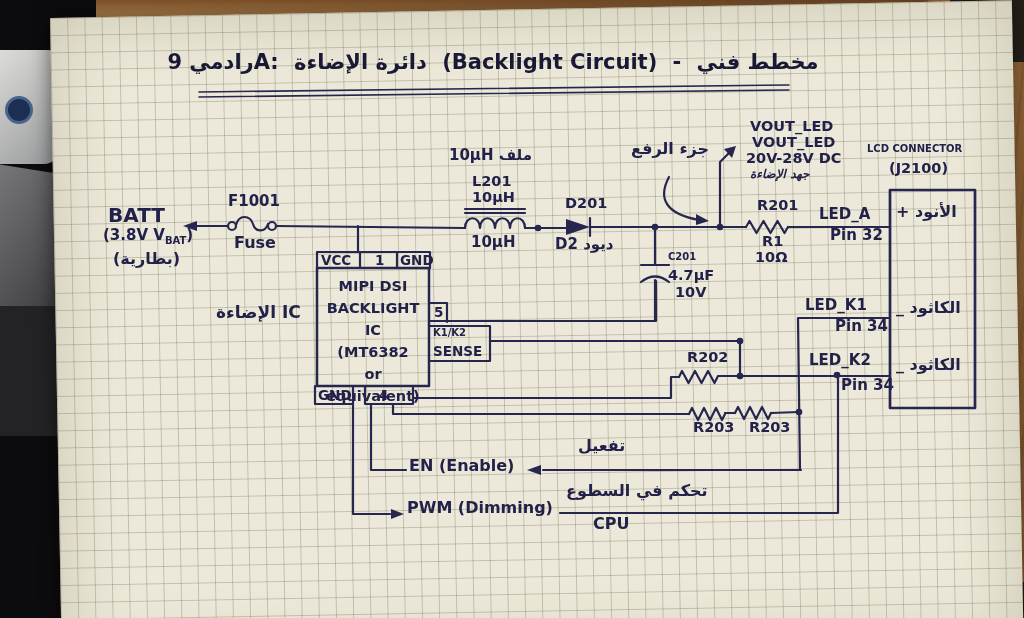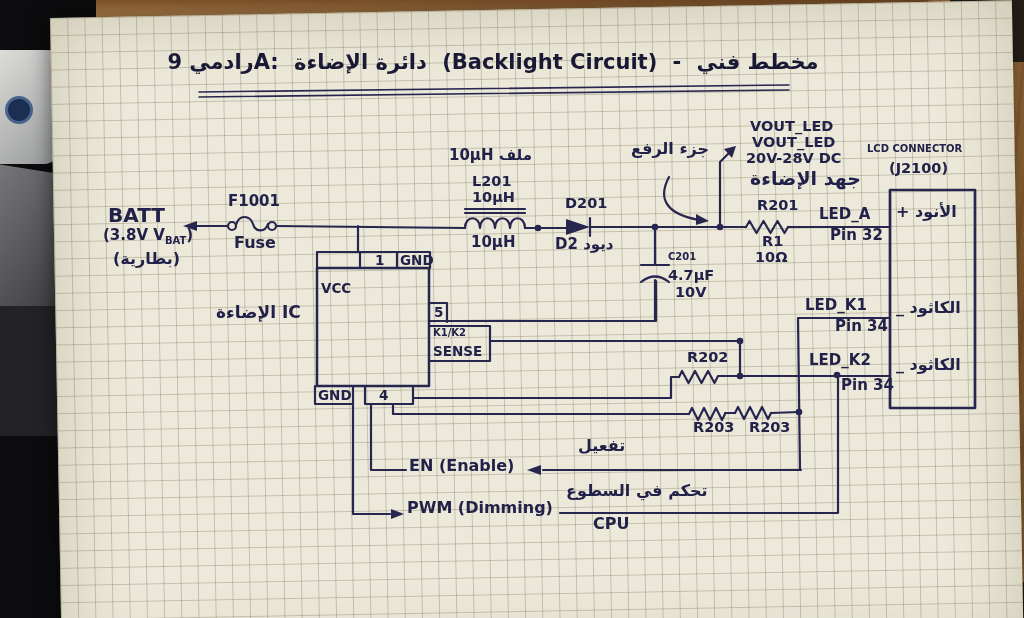--- a/index.html
+++ b/index.html
@@ -168,7 +168,7 @@
   <div class="lbl" style="left:737px;top:119px;font-size:14.5px;">VOUT_LED</div>
   <div class="lbl" style="left:739px;top:135px;font-size:14.5px;">VOUT_LED</div>
   <div class="lbl" style="left:733px;top:151px;font-size:14.5px;">20V-28V DC</div>
-  <div class="lbl ar" style="left:737px;top:168px;font-size:19px;">جهد الإضاءة</div>
+  <div class="lbl ar" style="left:737px;top:168px;font-size:12px;font-style:italic;">جهد الإضاءة</div>
 
   <div class="lbl" style="left:744px;top:198px;font-size:14.5px;">R201</div>
   <div class="lbl" style="left:749px;top:234px;font-size:14.5px;">R1</div>

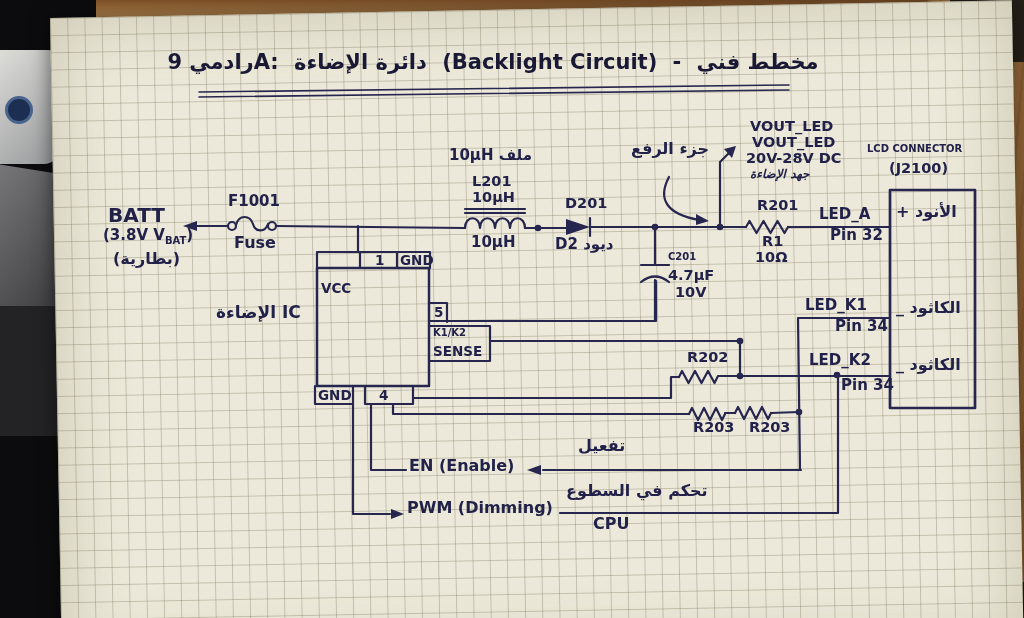--- a/index.html
+++ b/index.html
@@ -193,7 +193,7 @@
   <div class="lbl" style="left:736px;top:420px;font-size:14.5px;">R203</div>
 
   <div class="lbl ar" style="left:203px;top:303px;font-size:17px;direction:ltr;">الإضاءة IC</div>
-  <div class="lbl" style="left:308px;top:253px;font-size:13.5px;margin-top:28px;">VCC</div>
+  <div class="lbl" style="left:308px;top:253px;font-size:13.5px;">VCC</div>
   <div class="lbl" style="left:362px;top:253px;font-size:13.5px;">1</div>
   <div class="lbl" style="left:387px;top:253px;font-size:13.5px;">GND</div>
   <div class="lbl" style="left:421px;top:305px;font-size:13.5px;">5</div>

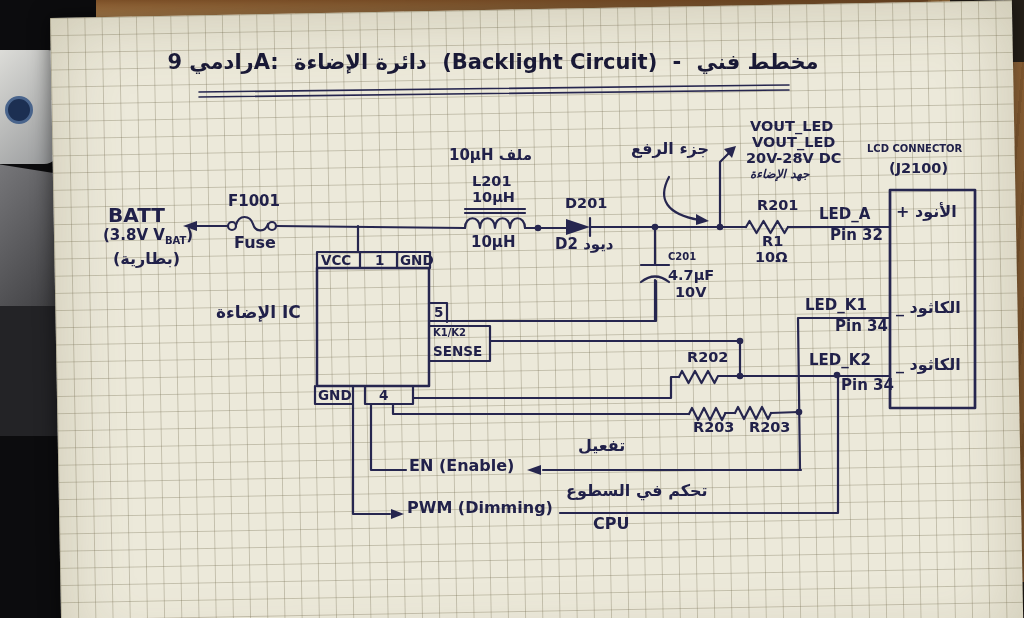--- a/index.html
+++ b/index.html
@@ -193,6 +193,12 @@
   <div class="lbl" style="left:736px;top:420px;font-size:14.5px;">R203</div>
 
   <div class="lbl ar" style="left:203px;top:303px;font-size:17px;direction:ltr;">الإضاءة IC</div>
+  <div class="ic-text">
+    <div>MIPI DSI</div>
+    <div>BACKLIGHT IC</div>
+    <div>(MT6382</div>
+    <div>or equivalent)</div>
+  </div>
   <div class="lbl" style="left:308px;top:253px;font-size:13.5px;">VCC</div>
   <div class="lbl" style="left:362px;top:253px;font-size:13.5px;">1</div>
   <div class="lbl" style="left:387px;top:253px;font-size:13.5px;">GND</div>

